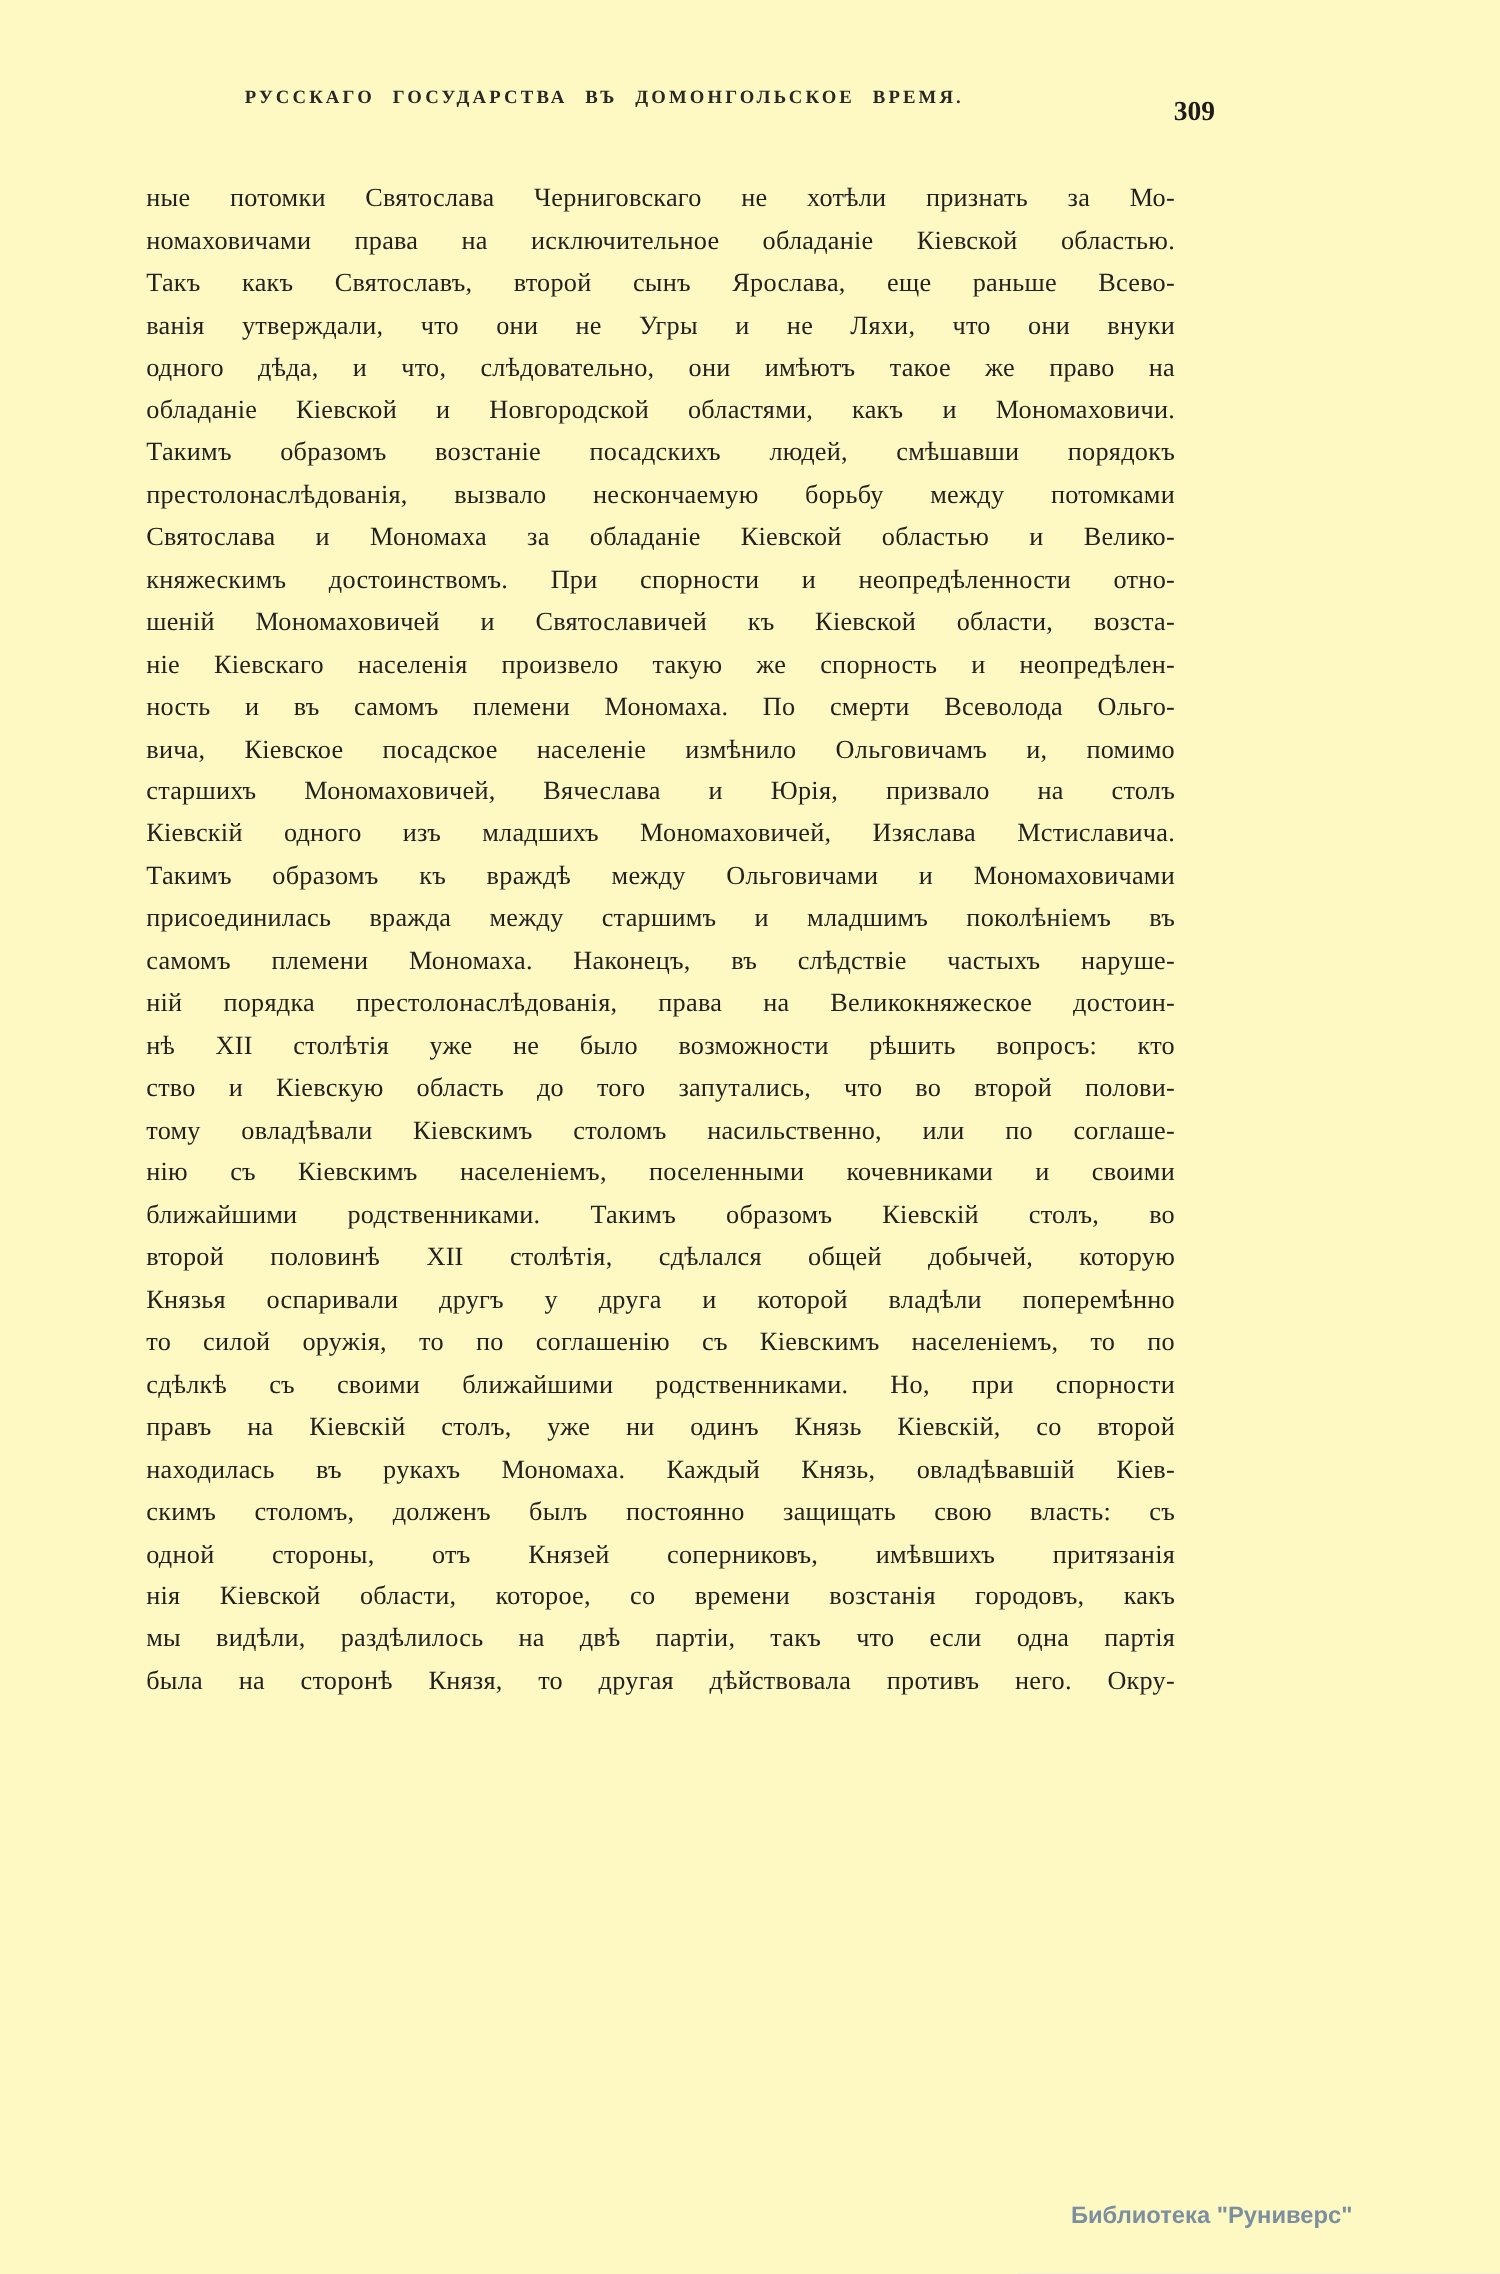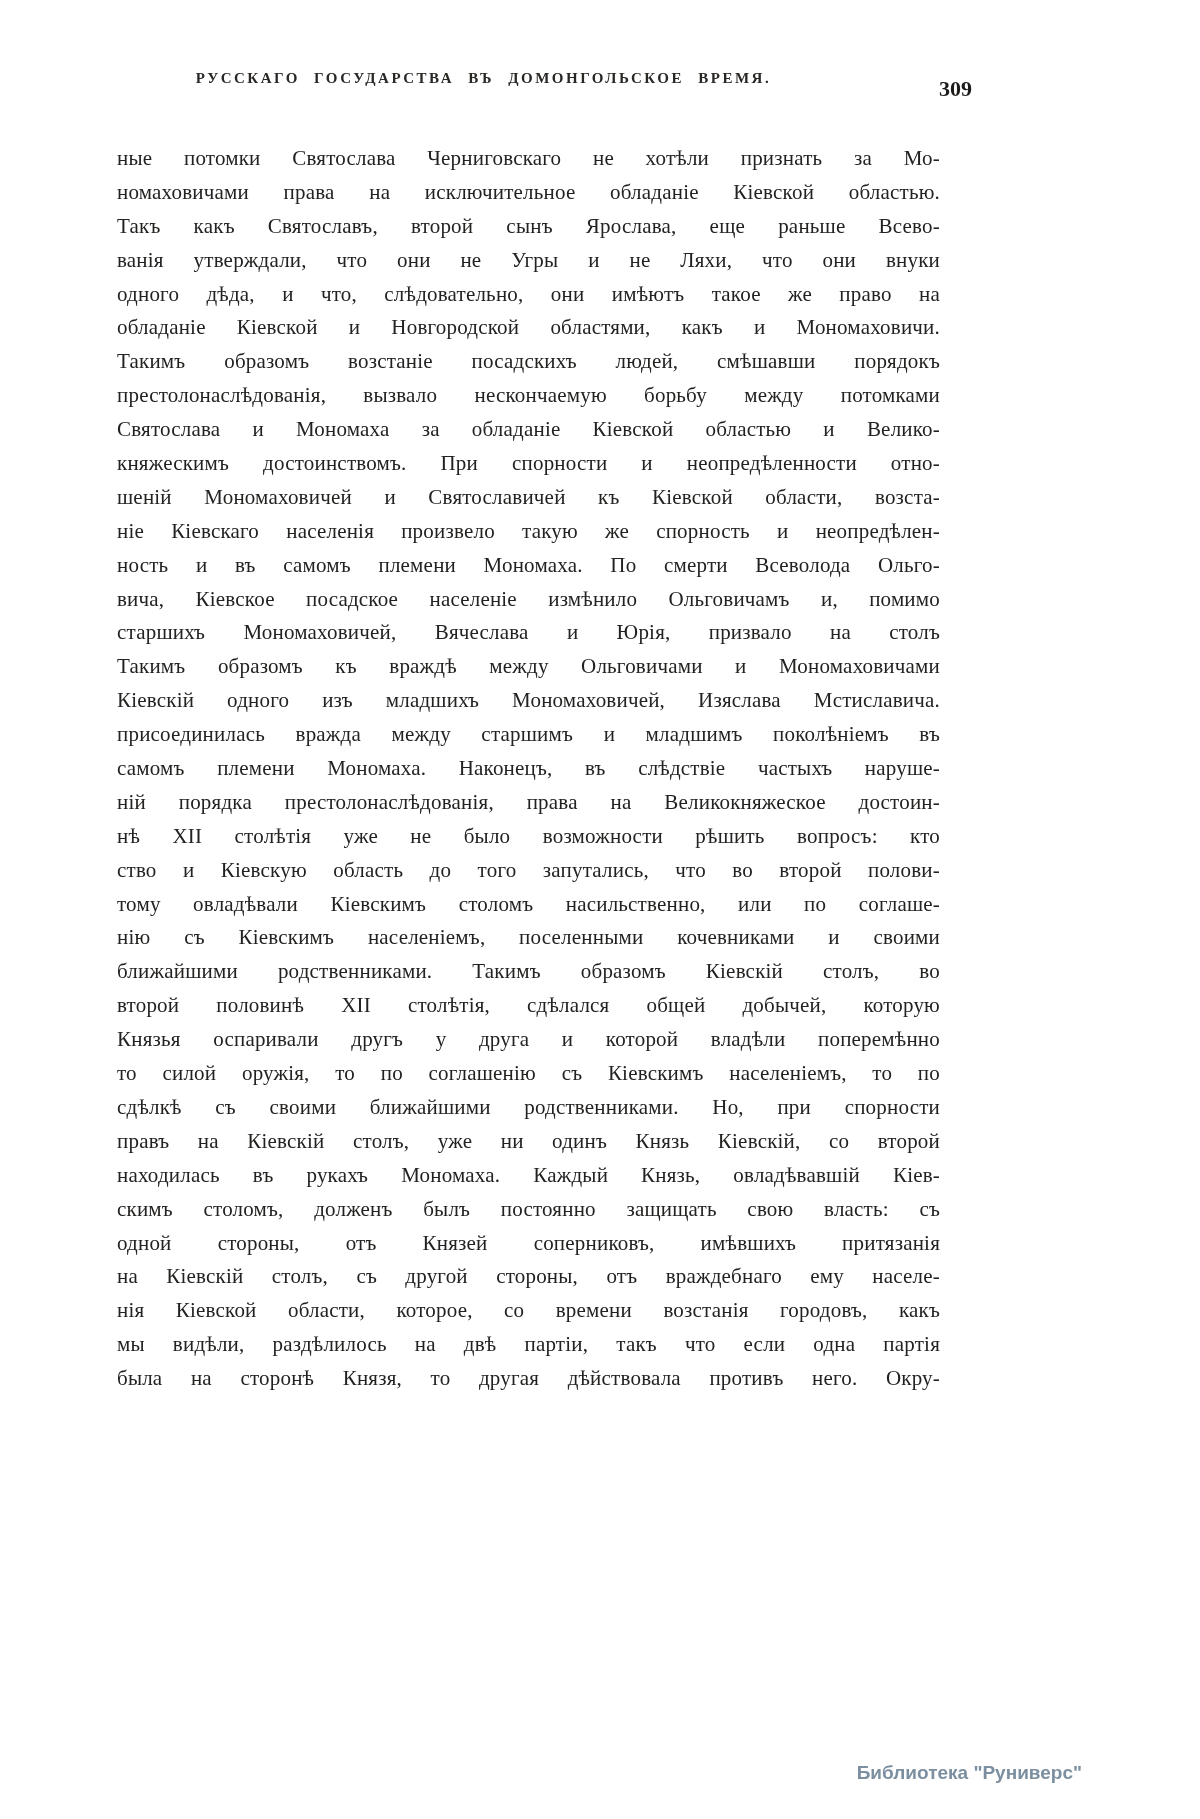--- a/index.html
+++ b/index.html
@@ -12,7 +12,7 @@
     width: 1200px;
     height: 1819px;
     margin: 0 auto;
-    background: #ffffff;
+    background: #fef9c3;
     overflow: hidden;
     font-family: "Liberation Serif", "DejaVu Serif", serif;
     color: #1e1c1a;

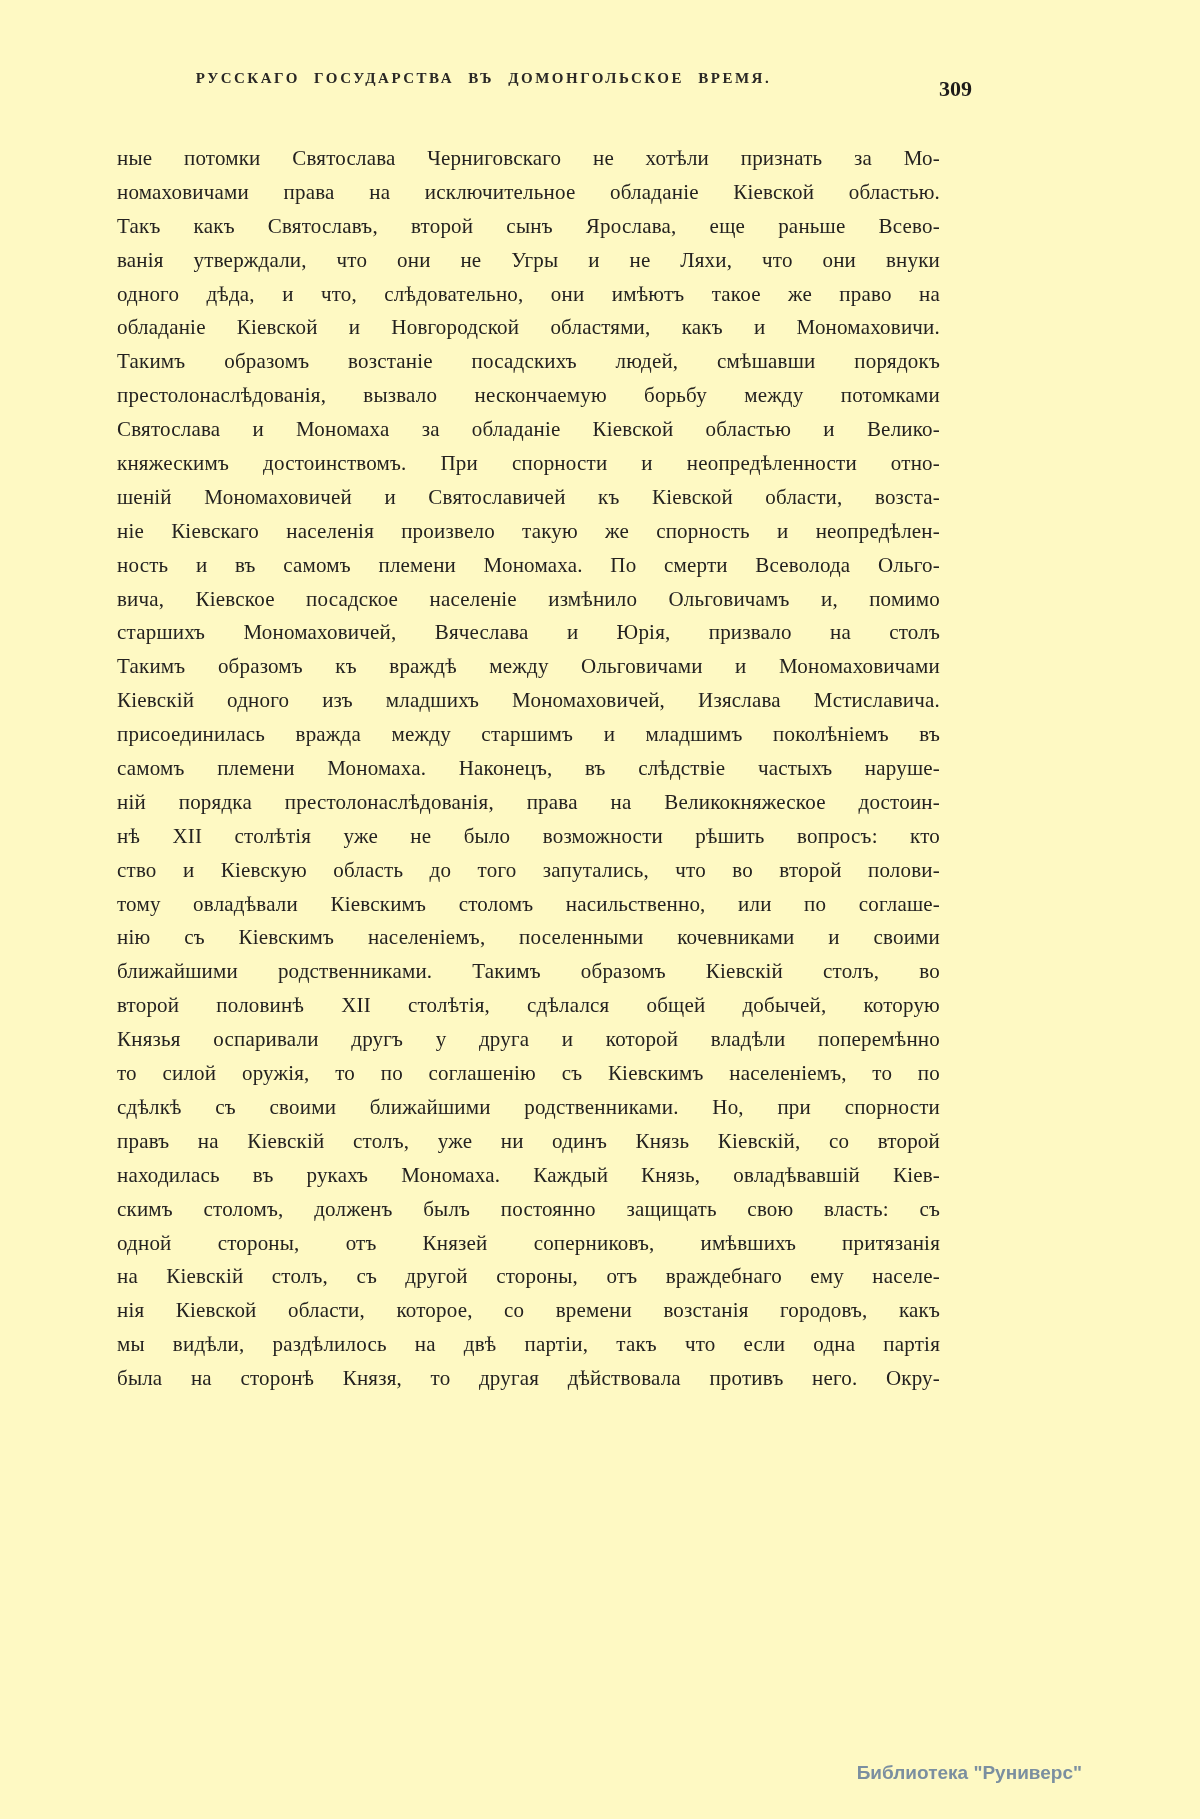--- a/index.html
+++ b/index.html
@@ -101,8 +101,8 @@
     <div class="text-line">ность и въ самомъ племени Мономаха. По смерти Всеволода Ольго-</div>
     <div class="text-line">вича, Кіевское посадское населеніе измѣнило Ольговичамъ и, помимо</div>
     <div class="text-line">старшихъ Мономаховичей, Вячеслава и Юрія, призвало на столъ</div>
+    <div class="text-line">Кіевскій одного изъ младшихъ Мономаховичей, Изяслава Мстиславича.</div>
     <div class="text-line">Такимъ образомъ къ враждѣ между Ольговичами и Мономаховичами</div>
-    <div class="text-line">Кіевскій одного изъ младшихъ Мономаховичей, Изяслава Мстиславича.</div>
     <div class="text-line">присоединилась вражда между старшимъ и младшимъ поколѣніемъ въ</div>
     <div class="text-line">самомъ племени Мономаха. Наконецъ, въ слѣдствіе частыхъ наруше-</div>
     <div class="text-line">ній порядка престолонаслѣдованія, права на Великокняжеское достоин-</div>

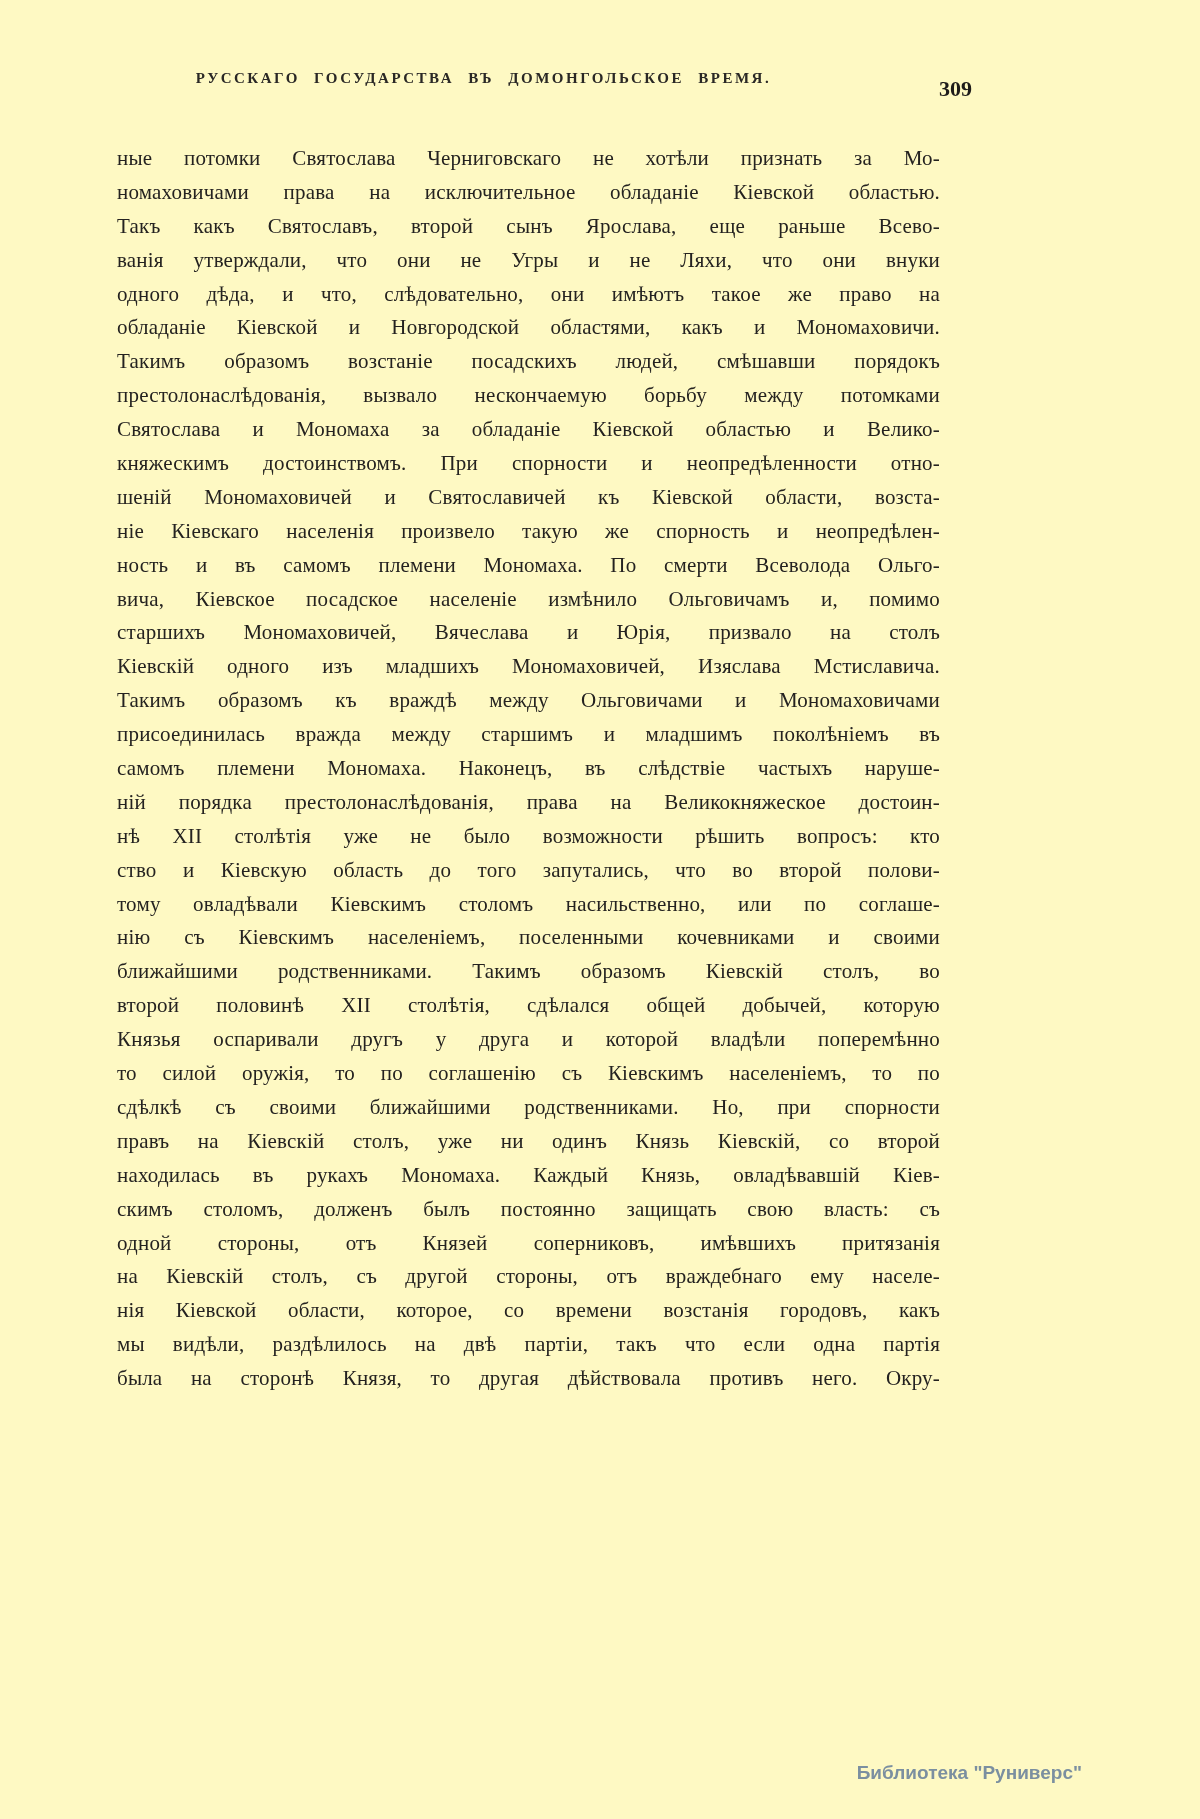--- a/index.html
+++ b/index.html
@@ -119,7 +119,6 @@
     <div class="text-line">находилась въ рукахъ Мономаха. Каждый Князь, овладѣвавшій Кіев-</div>
     <div class="text-line">скимъ столомъ, долженъ былъ постоянно защищать свою власть: съ</div>
     <div class="text-line">одной стороны, отъ Князей соперниковъ, имѣвшихъ притязанія</div>
-    <div class="text-line">на Кіевскій столъ, съ другой стороны, отъ враждебнаго ему населе-</div>
     <div class="text-line">нія Кіевской области, которое, со времени возстанія городовъ, какъ</div>
     <div class="text-line">мы видѣли, раздѣлилось на двѣ партіи, такъ что если одна партія</div>
     <div class="text-line">была на сторонѣ Князя, то другая дѣйствовала противъ него. Окру-</div>

